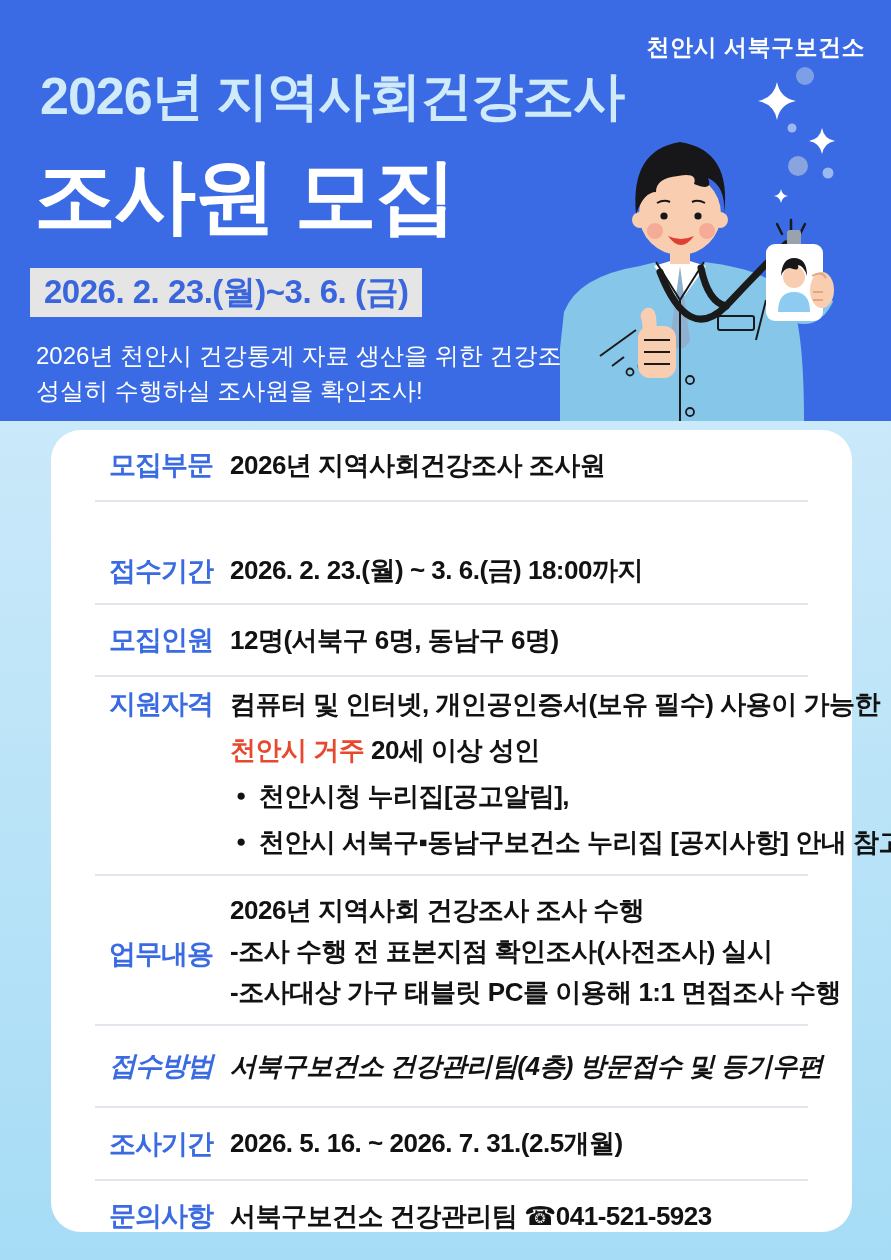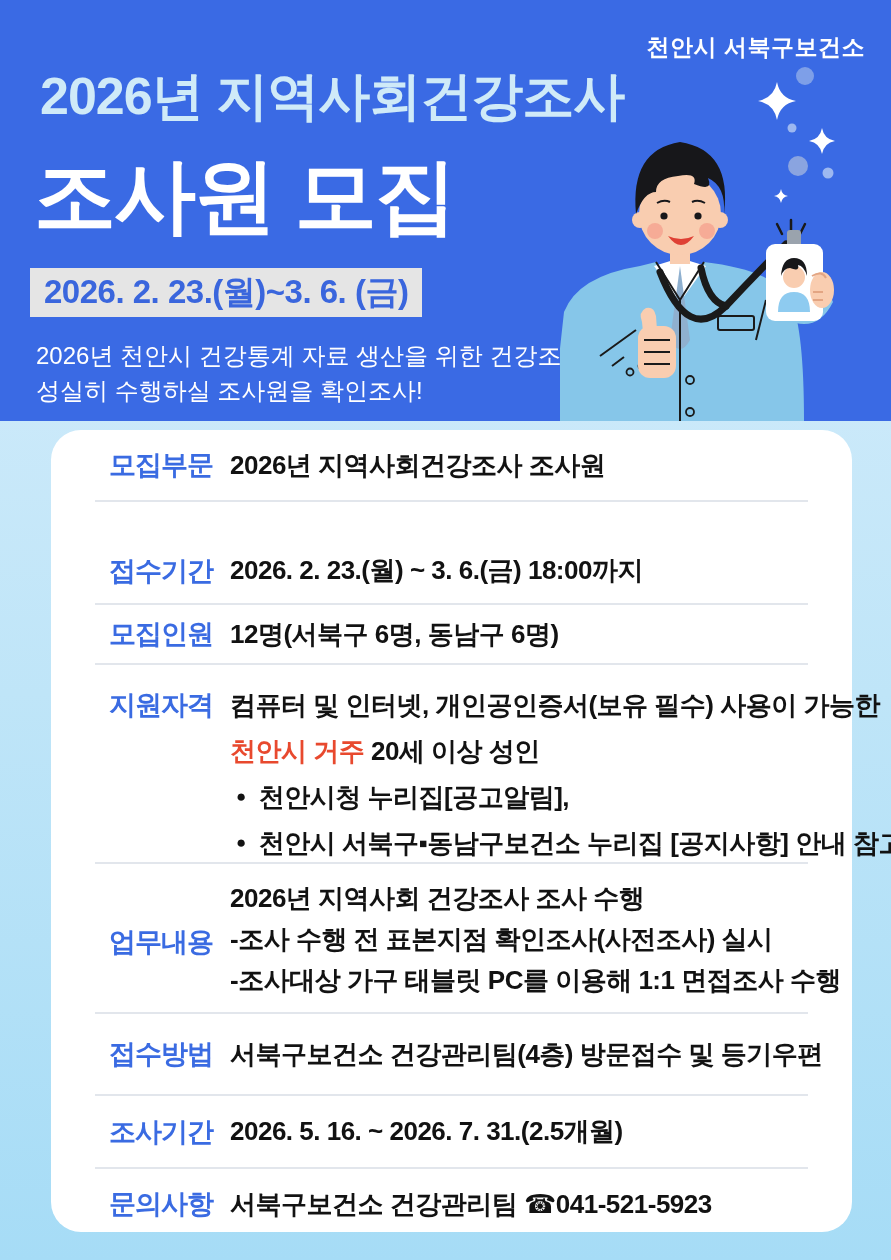--- a/index.html
+++ b/index.html
@@ -66,7 +66,7 @@
 
   .r1 { height:70px; }
   .r2 { height:65px;margin-top:36px; }
-  .r3 { height:58px; }
+  .r3 { height:70px; }
   .r4 { height:197px; padding-top:17px; }
   .r5 { height:148px; padding-top:14px; }
   .r6 { height:80px; }

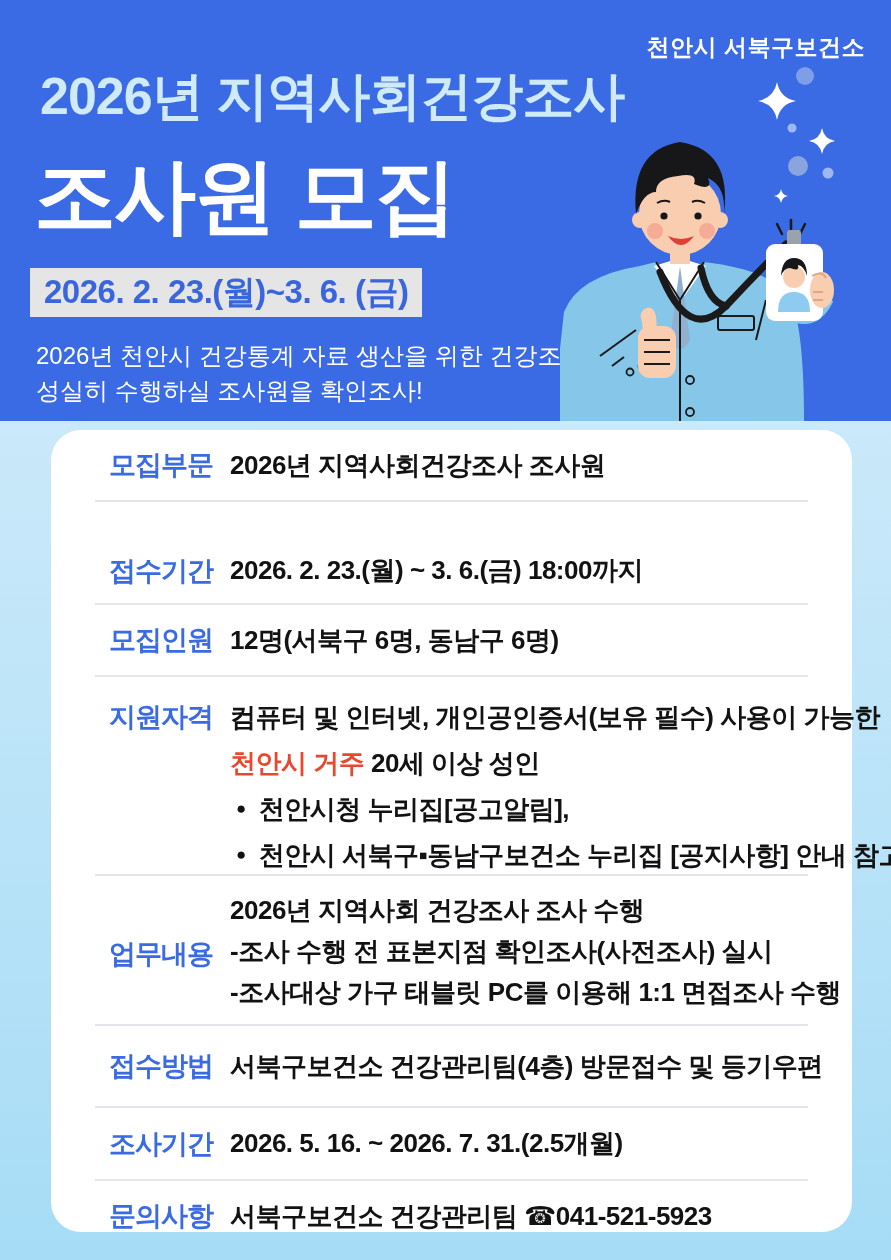--- a/index.html
+++ b/index.html
@@ -67,7 +67,7 @@
   .r1 { height:70px; }
   .r2 { height:65px;margin-top:36px; }
   .r3 { height:70px; }
-  .r4 { height:197px; padding-top:17px; }
+  .r4 { height:197px; padding-top:4px; }
   .r5 { height:148px; padding-top:14px; }
   .r6 { height:80px; }
   .r7 { height:71px; }

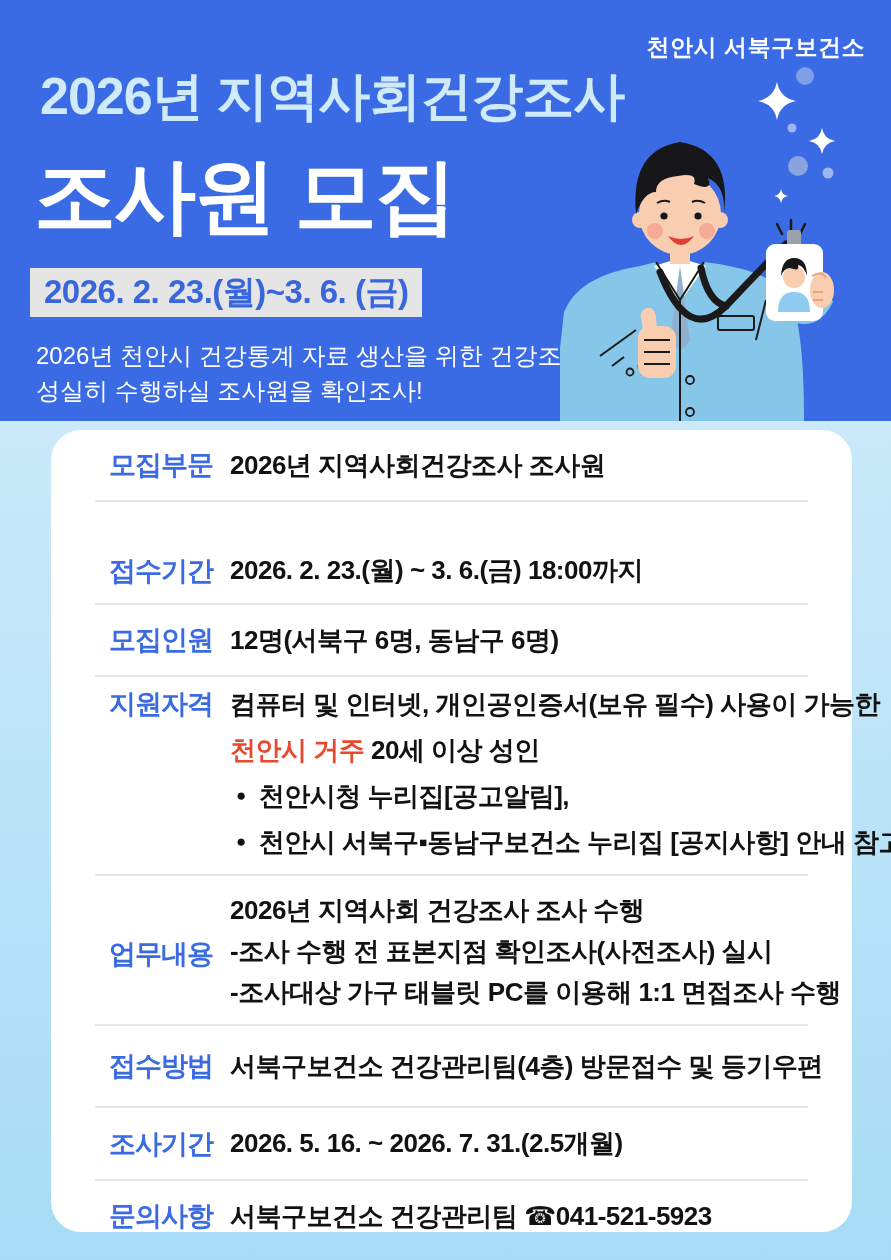--- a/index.html
+++ b/index.html
@@ -69,7 +69,7 @@
   .r3 { height:70px; }
   .r4 { height:197px; padding-top:4px; }
   .r5 { height:148px; padding-top:14px; }
-  .r6 { height:80px; }
+  .r6 { height:80px;font-style:italic; }
   .r7 { height:71px; }
   .r8 { height:70px; }
 

